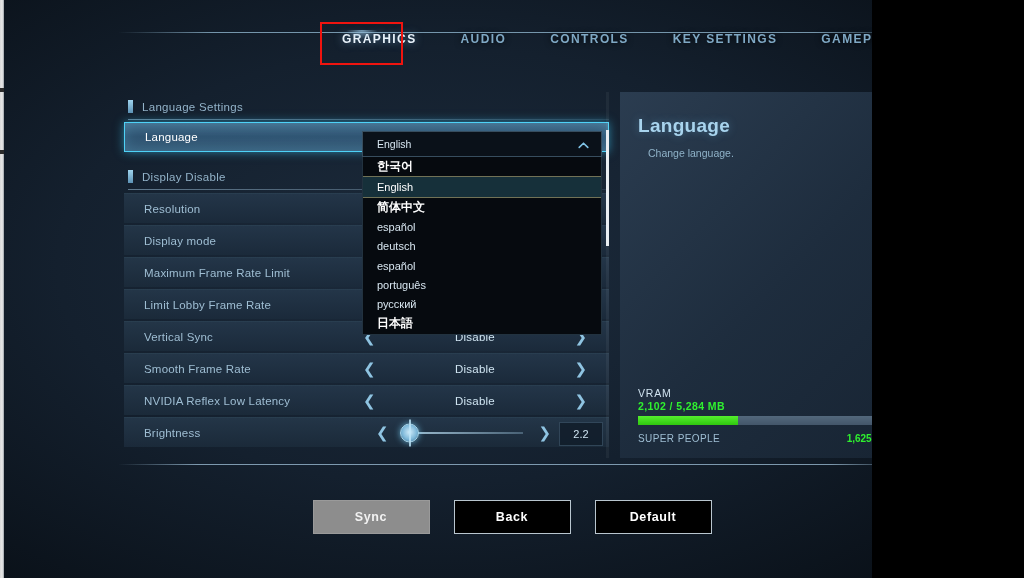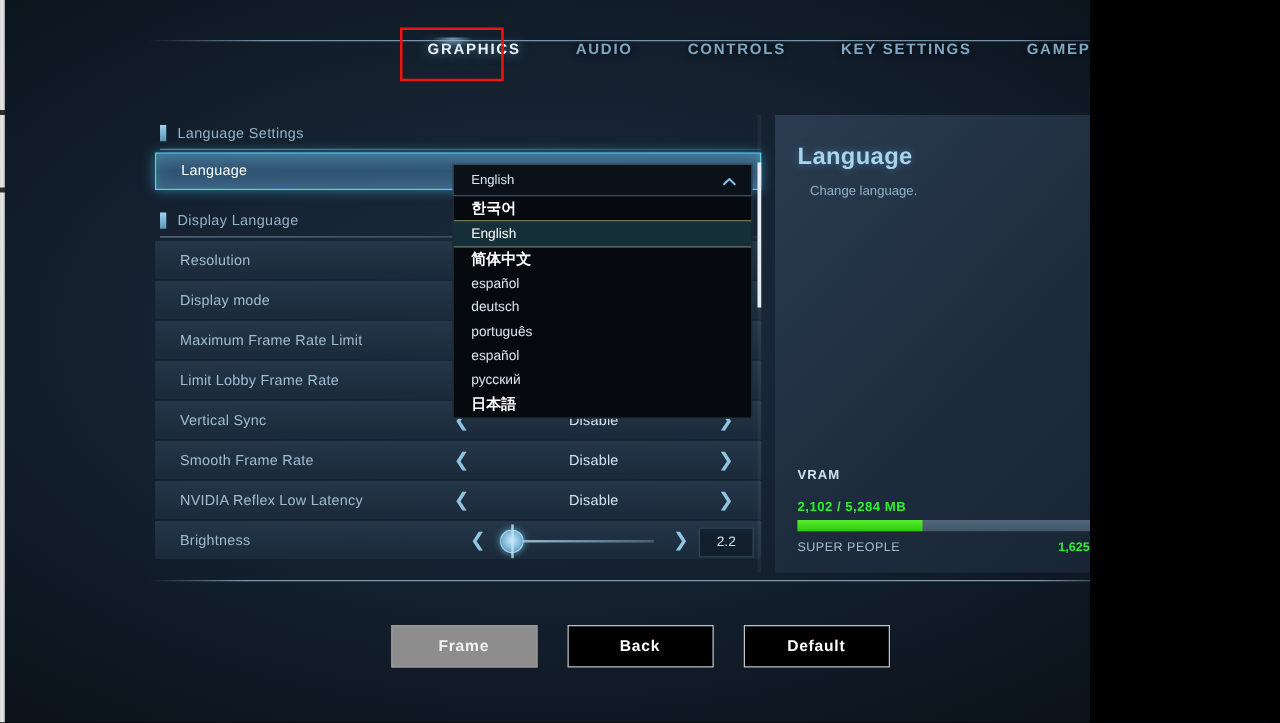--- a/index.html
+++ b/index.html
@@ -321,7 +321,7 @@
 
     <div class="section-head" style="margin-top:10px;">
       <span class="marker"></span>
-      <span class="label">Display Language</span>
+      <span class="label">Display Disable</span>
       <span class="rule"></span>
     </div>
 

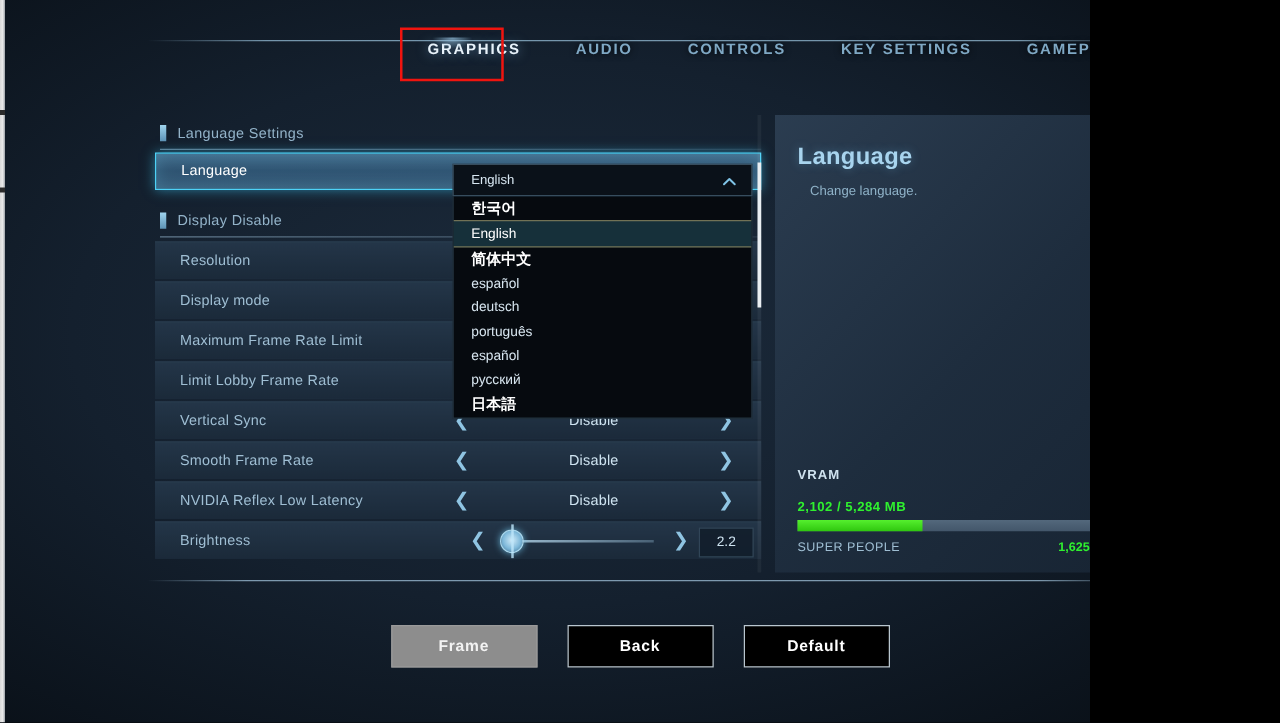--- a/index.html
+++ b/index.html
@@ -397,8 +397,8 @@
         <div class="dd-item cjk">简体中文</div>
         <div class="dd-item">español</div>
         <div class="dd-item">deutsch</div>
+        <div class="dd-item">español</div>
         <div class="dd-item">português</div>
-        <div class="dd-item">español</div>
         <div class="dd-item">русский</div>
         <div class="dd-item cjk">日本語</div>
       </div>

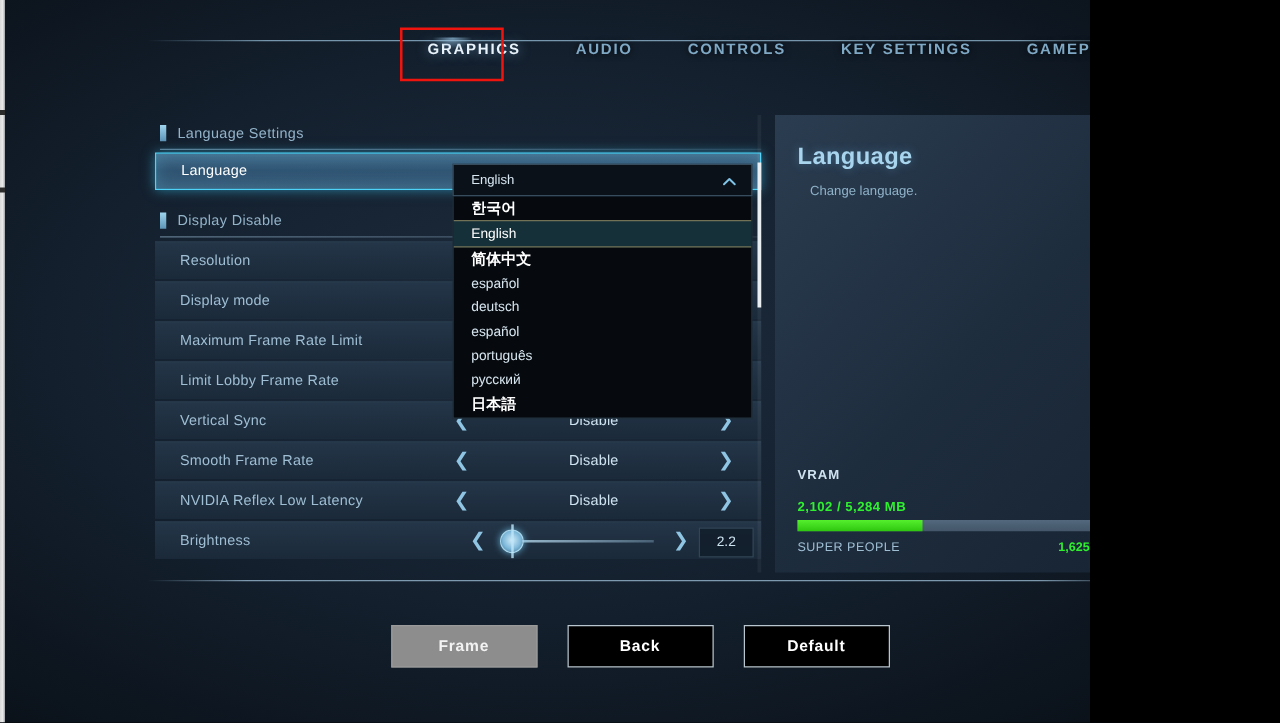--- a/index.html
+++ b/index.html
@@ -231,8 +231,8 @@
     position: absolute; left: 18px; right: 18px; bottom: 14px;
   }
   .vram-title {
-    font-size: 10.5px; font-weight: bold; color: #cfe2ef; letter-spacing: .8px;
-    margin-bottom: 14px;
+    font-size: 10.5px; font-weight: normal; color: #cfe2ef; letter-spacing: .8px;
+    margin-bottom: 1px;
   }
   .vram-amount {
     font-size: 10.5px; font-weight: bold; color: #2ff02f; letter-spacing: .4px;

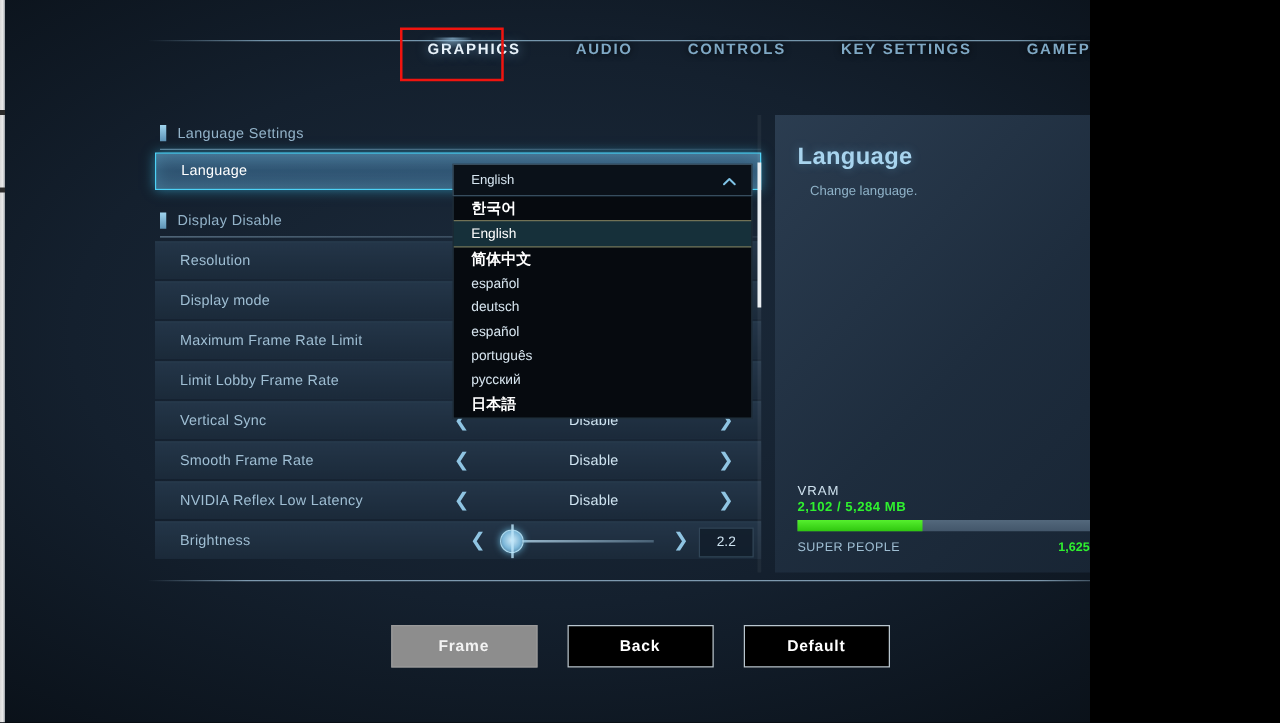--- a/index.html
+++ b/index.html
@@ -426,7 +426,7 @@
   <div class="bottom-rule"></div>
 
   <div class="btnbar" id="btnbar">
-      <div class="btn disabled">Frame</div>
+      <div class="btn disabled">Sync</div>
       <div class="btn normal">Back</div>
       <div class="btn normal">Default</div>
     </div>

